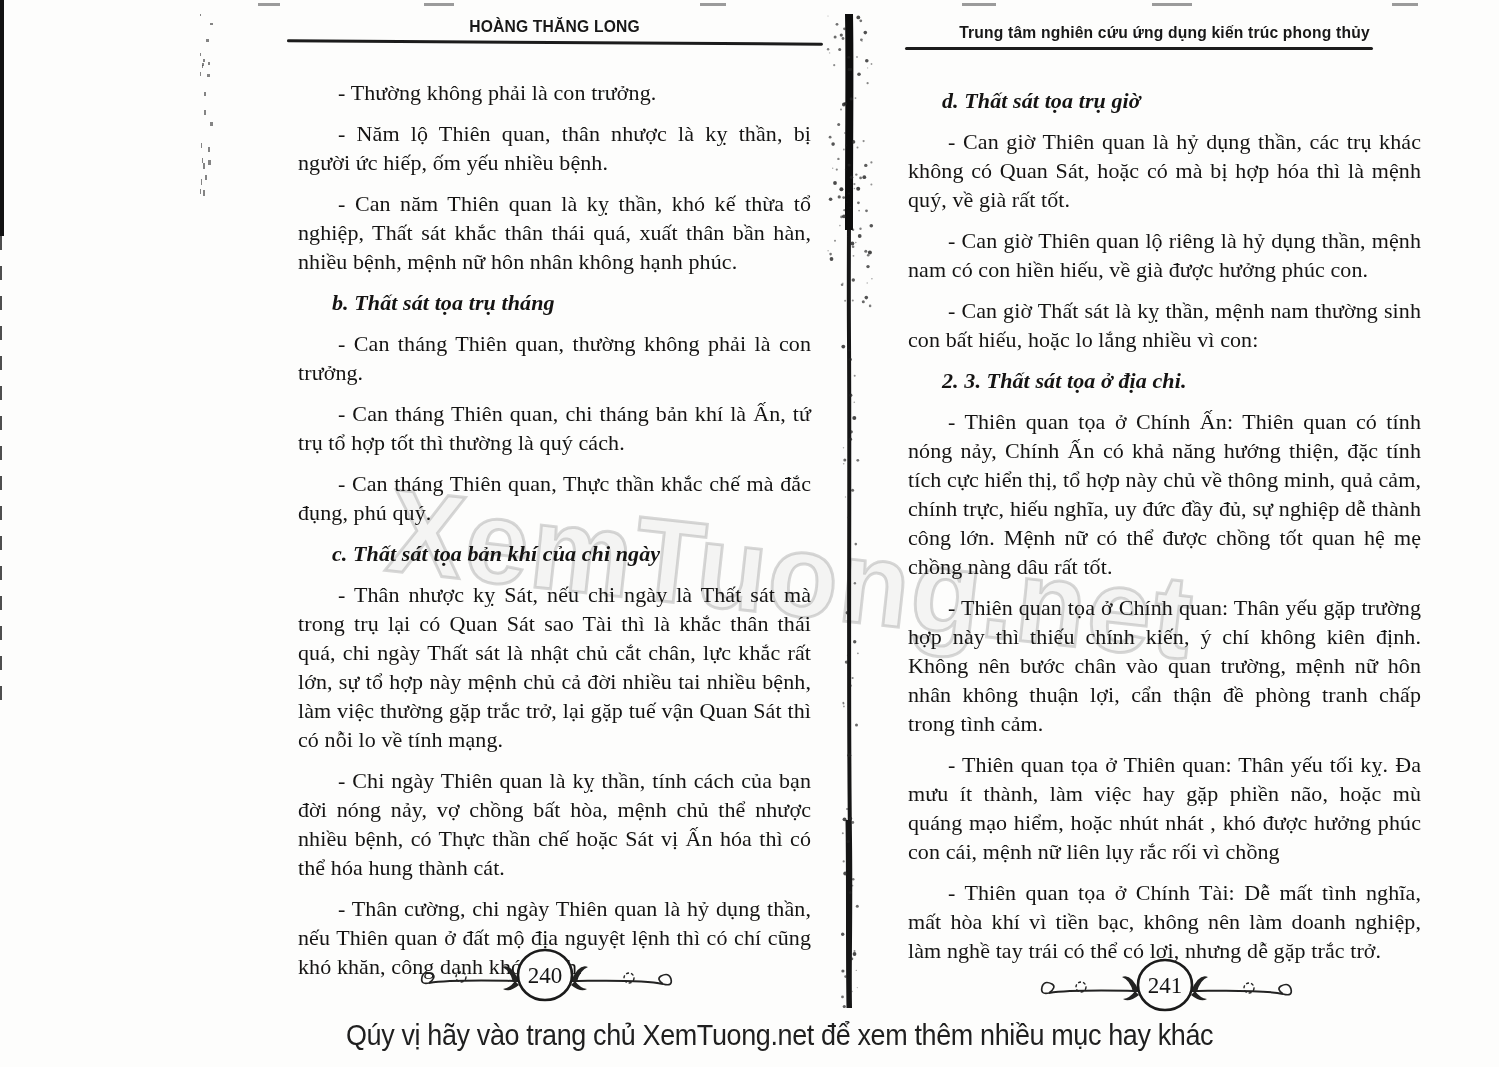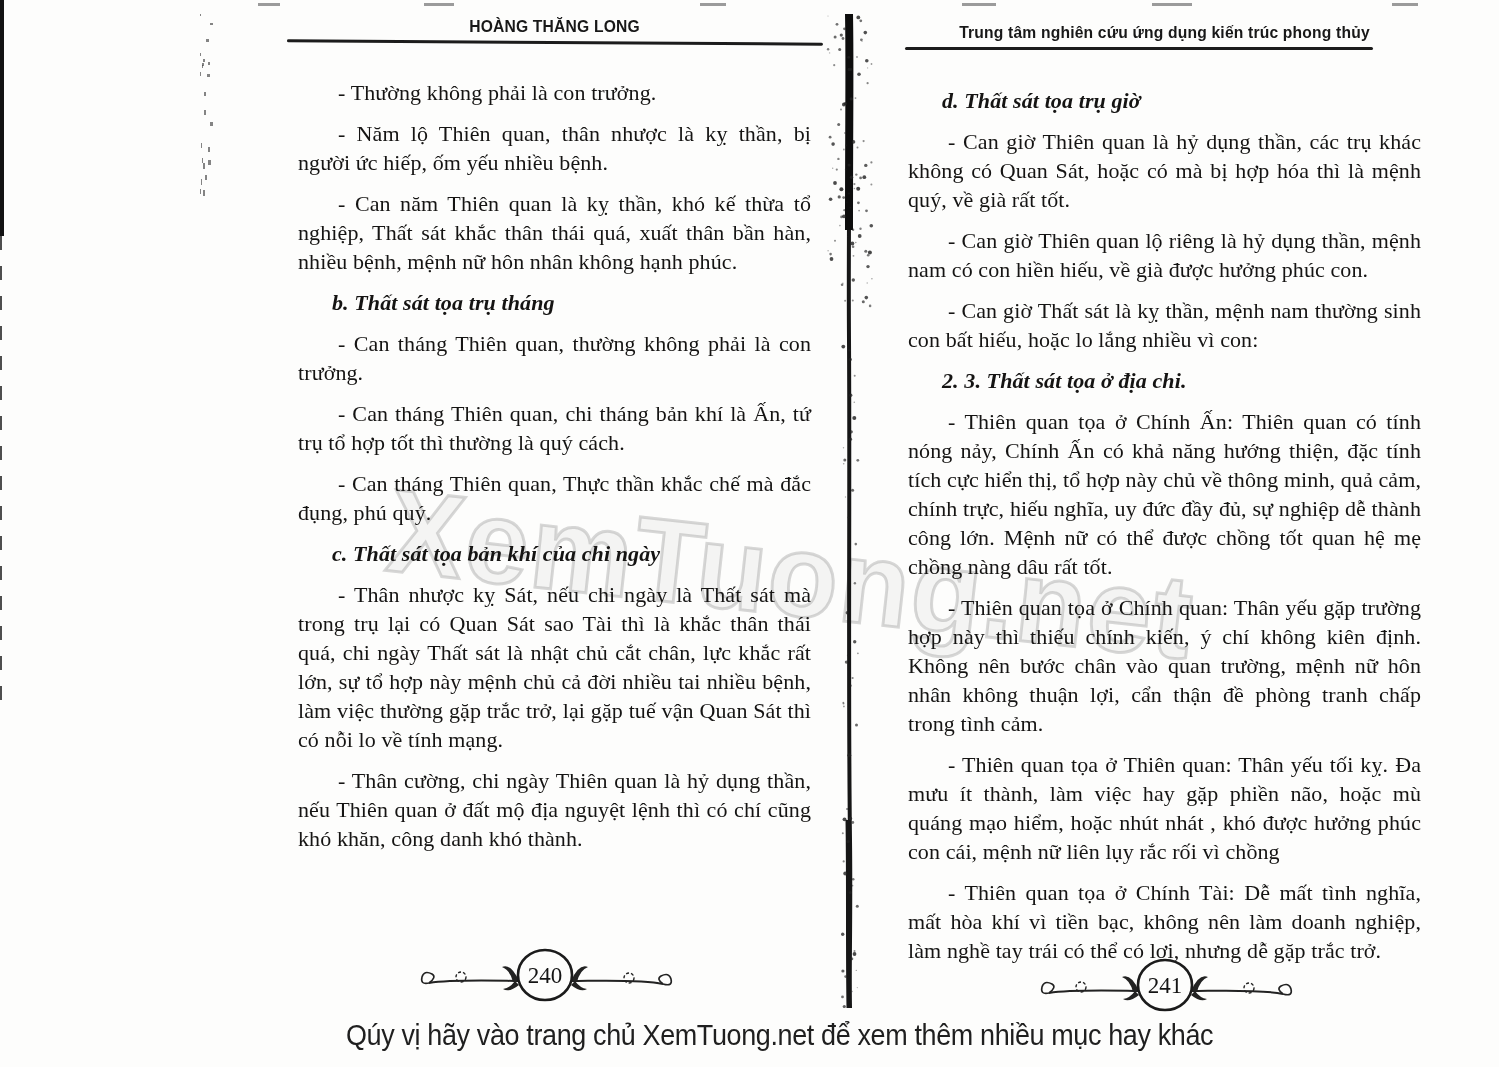--- a/index.html
+++ b/index.html
@@ -72,6 +72,7 @@
     <p class="body">- Can tháng Thiên quan, Thực thần khắc chế mà đắc đụng, phú quý.</p>
     <p class="heading">c. Thất sát tọa bản khí của chi ngày</p>
     <p class="body">- Thân nhược kỵ Sát, nếu chi ngày là Thất sát mà trong trụ lại có Quan Sát sao Tài thì là khắc thân thái quá, chi ngày Thất sát là nhật chủ cắt chân, lực khắc rất lớn, sự tổ hợp này mệnh chủ cả đời nhiều tai nhiều bệnh, làm việc thường gặp trắc trở, lại gặp tuế vận Quan Sát thì có nỗi lo về tính mạng.</p>
+    <p class="body">- Chi ngày Thiên quan là kỵ thần, tính cách của bạn đời nóng nảy, vợ chồng bất hòa, mệnh chủ thể nhược nhiều bệnh, có Thực thần chế hoặc Sát vị Ấn hóa thì có thể hóa hung thành cát.</p>
     <p class="body">- Thân cường, chi ngày Thiên quan là hỷ dụng thần, nếu Thiên quan ở đất mộ địa nguyệt lệnh thì có chí cũng khó khăn, công danh khó thành.</p>
   </div>
 <div id="right-col" class="page-col">

